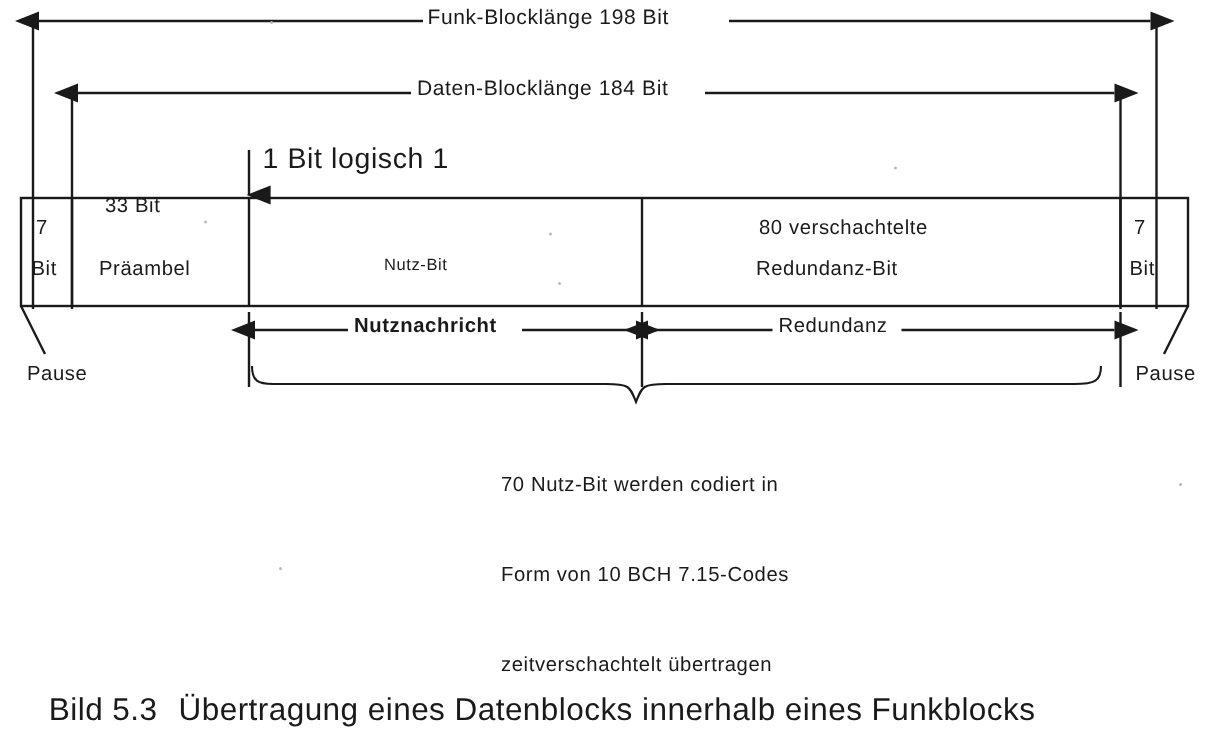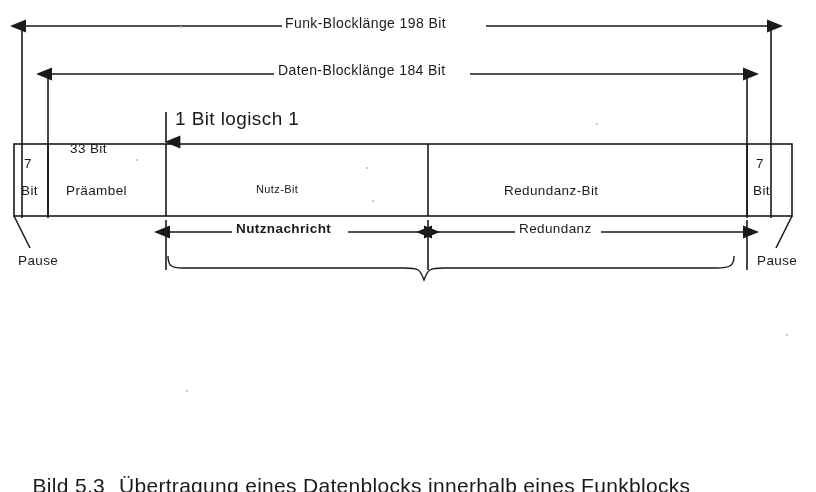--- a/index.html
+++ b/index.html
@@ -20,7 +20,6 @@
     left: 0; top: 0;
     width: 816px;
     height: 348px;
-    margin-top: 12px;
   }
   svg.diagram {
     position: absolute;

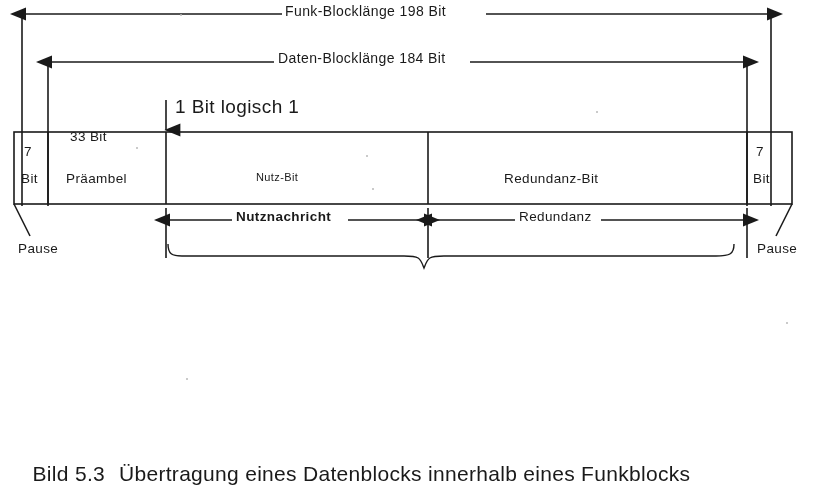--- a/index.html
+++ b/index.html
@@ -153,6 +153,7 @@
 
   <div class="lbl b3-l2">Nutz-Bit</div>
 
+  <div class="lbl b4-l1">80 verschachtelte</div>
   <div class="lbl b4-l2">Redundanz-Bit</div>
 
   <div class="lbl b5-l1">7</div>

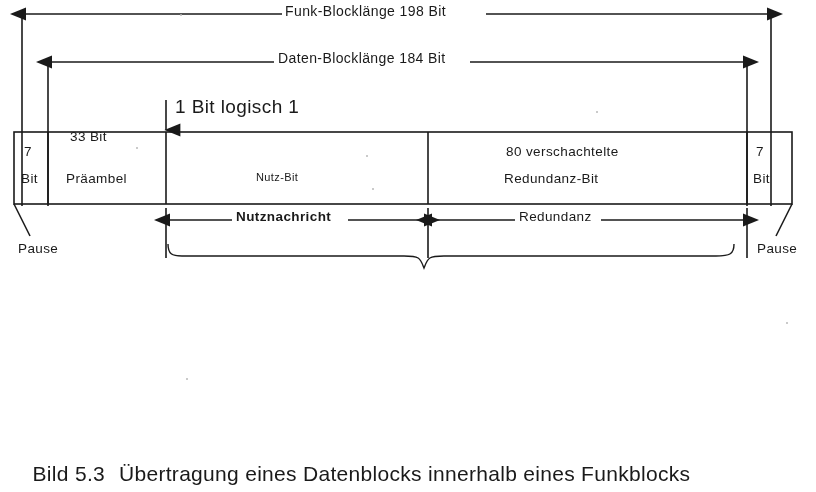--- a/index.html
+++ b/index.html
@@ -165,6 +165,11 @@
   <div class="lbl dim-nutz">Nutznachricht</div>
   <div class="lbl dim-red">Redundanz</div>
 
+  <div class="lbl note">
+    <div>70 Nutz-Bit werden codiert in</div>
+    <div>Form von 10 BCH 7.15-Codes</div>
+    <div>zeitverschachtelt übertragen</div>
+  </div>
 
   <div class="lbl caption">
     <span class="cap-num">Bild 5.3</span><span>Übertragung eines Datenblocks innerhalb eines Funkblocks</span>

